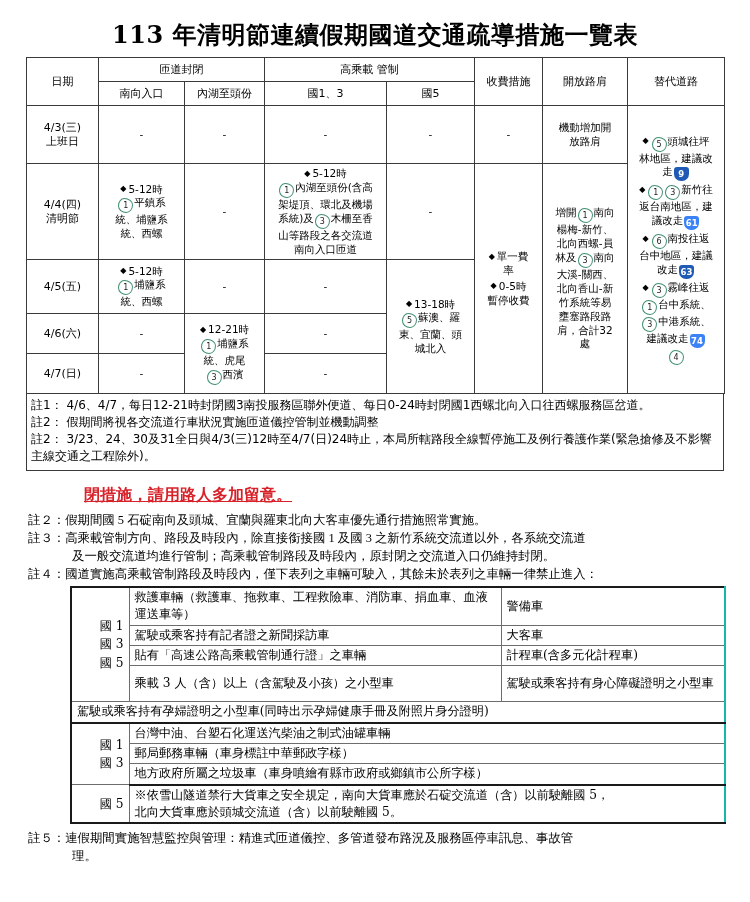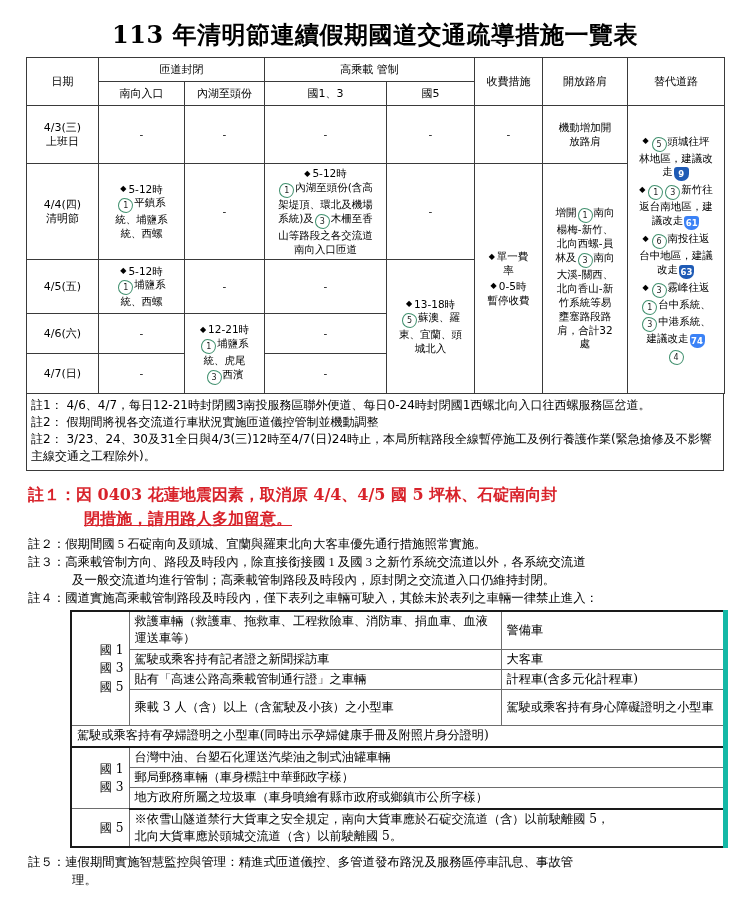--- a/index.html
+++ b/index.html
@@ -308,7 +308,6 @@
   </div>
 
   <div class="rednote">
-    <span>註１：因 0403 花蓮地震因素，取消原 4/4、4/5 國 5 坪林、石碇南向封</span>
     <span class="l2">閉措施，請用路人多加留意。</span>
   </div>
 

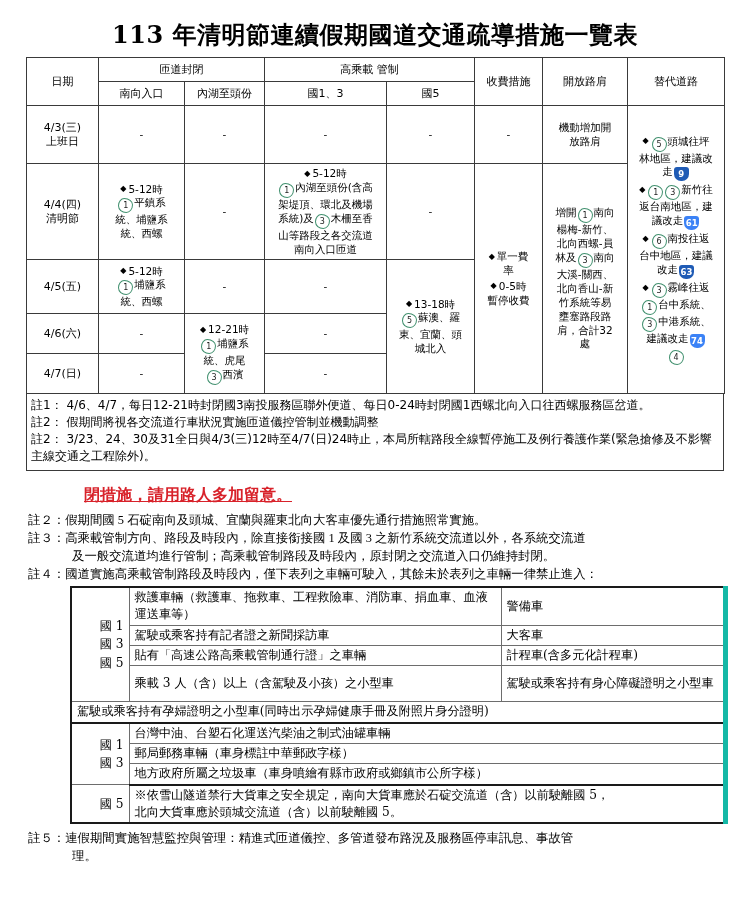--- a/index.html
+++ b/index.html
@@ -175,7 +175,7 @@
   table.veh .thick-top { border-top: 2px solid #1a1a1a; }
   table.veh .thick-bot { border-bottom: 2px solid #1a1a1a; }
   table.veh .thick-l   { border-left: 2px solid #1a1a1a; }
-  table.veh .thick-r   { border-right: 5px solid #14b8a6; }
+  table.veh .thick-r   { border-right: 2px solid #14b8a6; }
 
   .snotes.last { margin-top: 5px; }
   .snotes.last .ind2 { padding-left: 44px; }

